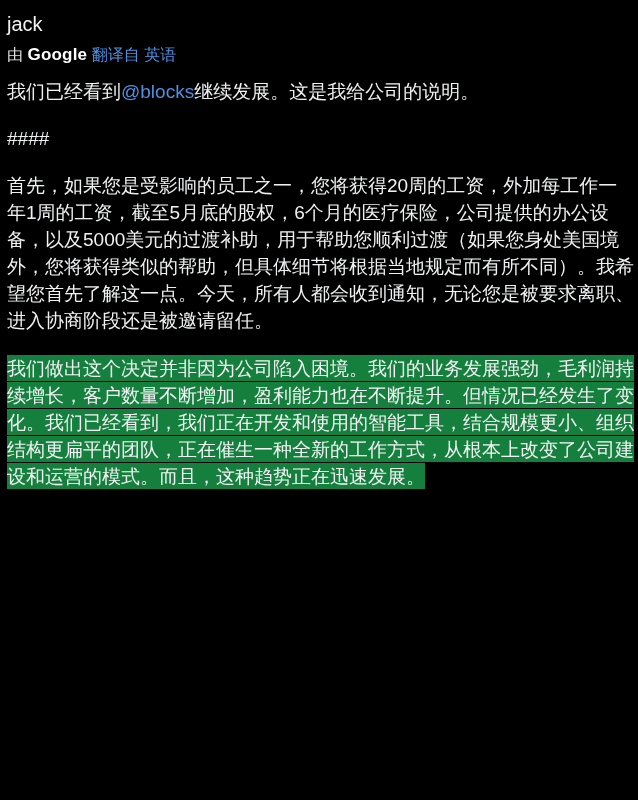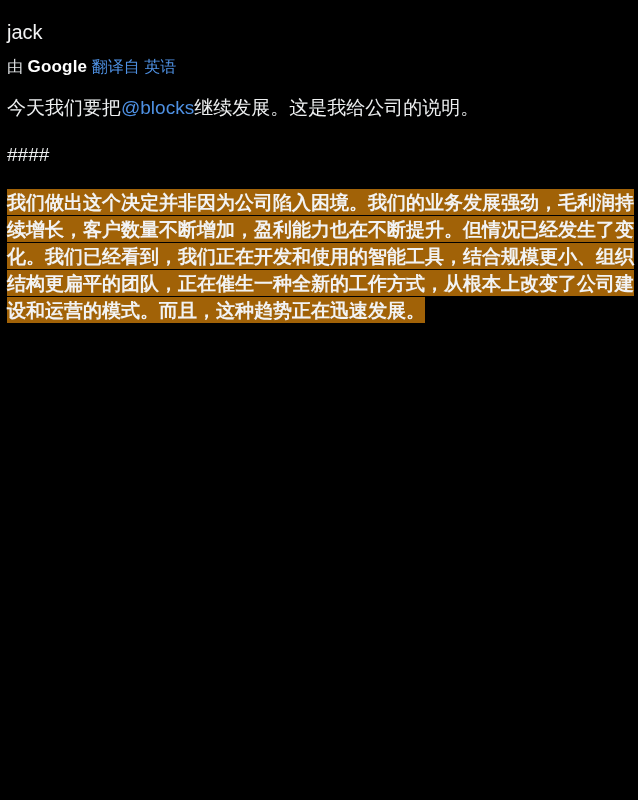--- a/index.html
+++ b/index.html
@@ -14,7 +14,7 @@
     box-sizing: border-box;
     width: 638px;
     height: 800px;
-    padding: 20px 4px 0 7px;
+    padding: 12px 4px 0 7px;
     font-family: "Liberation Sans", "DejaVu Sans", sans-serif;
     color: #eef0f1;
   }

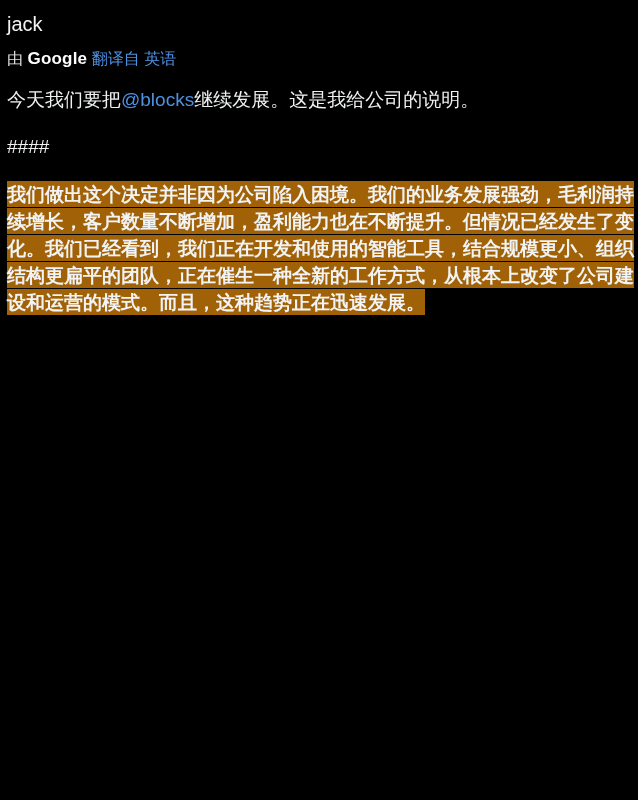--- a/index.html
+++ b/index.html
@@ -28,7 +28,7 @@
     margin-top: 9px;
     margin-bottom: 13px;
     font-size: 16px;
-    line-height: 28px;
+    line-height: 20px;
     color: #e8eaec;
     white-space: nowrap;
   }

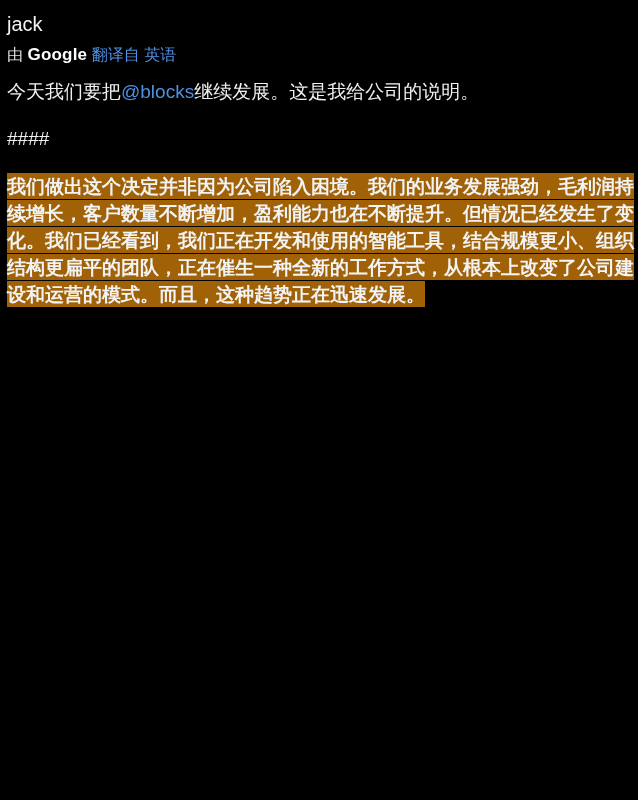--- a/index.html
+++ b/index.html
@@ -84,7 +84,7 @@
 
   <div class="content">
 
-    <p><span>今天我们要把</span><a href="#" class="mention">@blocks</a><span>继续发展。这是我给公司的说明。</span></p>
+    <p><span>我们已经看到</span><a href="#" class="mention">@blocks</a><span>继续发展。这是我给公司的说明。</span></p>
 
     <p>####</p>
 

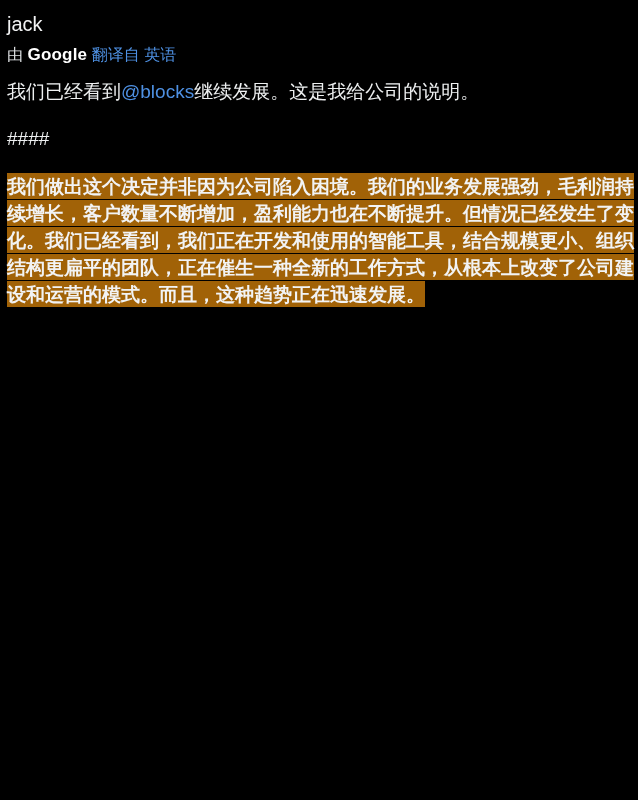--- a/index.html
+++ b/index.html
@@ -89,6 +89,7 @@
     <p>####</p>
 
 
+    <p>首先，如果您是受影响的员工之一，您将获得20周的工资，外加每工作一年1周的工资，截至5月底的股权，6个月的医疗保险，公司提供的办公设备，以及5000美元的过渡补助，用于帮助您顺利过渡（如果您身处美国境外，您将获得类似的帮助，但具体细节将根据当地规定而有所不同）。我希望您首先了解这一点。今天，所有人都会收到通知，无论您是被要求离职、进入协商阶段还是被邀请留任。</p>
 
     <p><mark>我们做出这个决定并非因为公司陷入困境。我们的业务发展强劲，毛利润持续增长，客户数量不断增加，盈利能力也在不断提升。但情况已经发生了变化。我们已经看到，我们正在开发和使用的智能工具，结合规模更小、组织结构更扁平的团队，正在催生一种全新的工作方式，从根本上改变了公司建设和运营的模式。而且，这种趋势正在迅速发展。</mark></p>
 

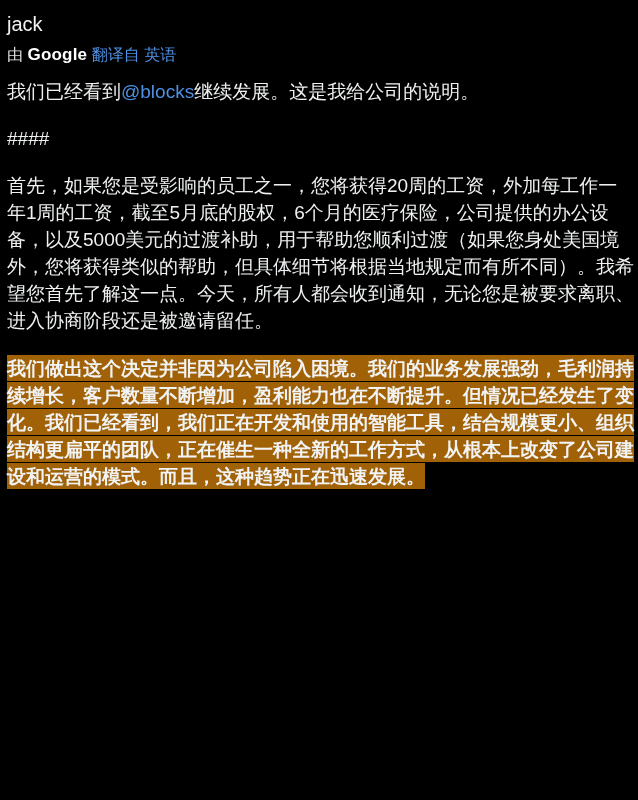--- a/index.html
+++ b/index.html
@@ -60,12 +60,11 @@
     text-align: center;
   }
   .content mark {
-    background: #a16207;
+    background: #15803d;
     color: #f2f3f4;
     padding: 2.5px 0;
     -webkit-box-decoration-break: clone;
     box-decoration-break: clone;
-    font-weight: bold;
   }
 </style>
 </head>

